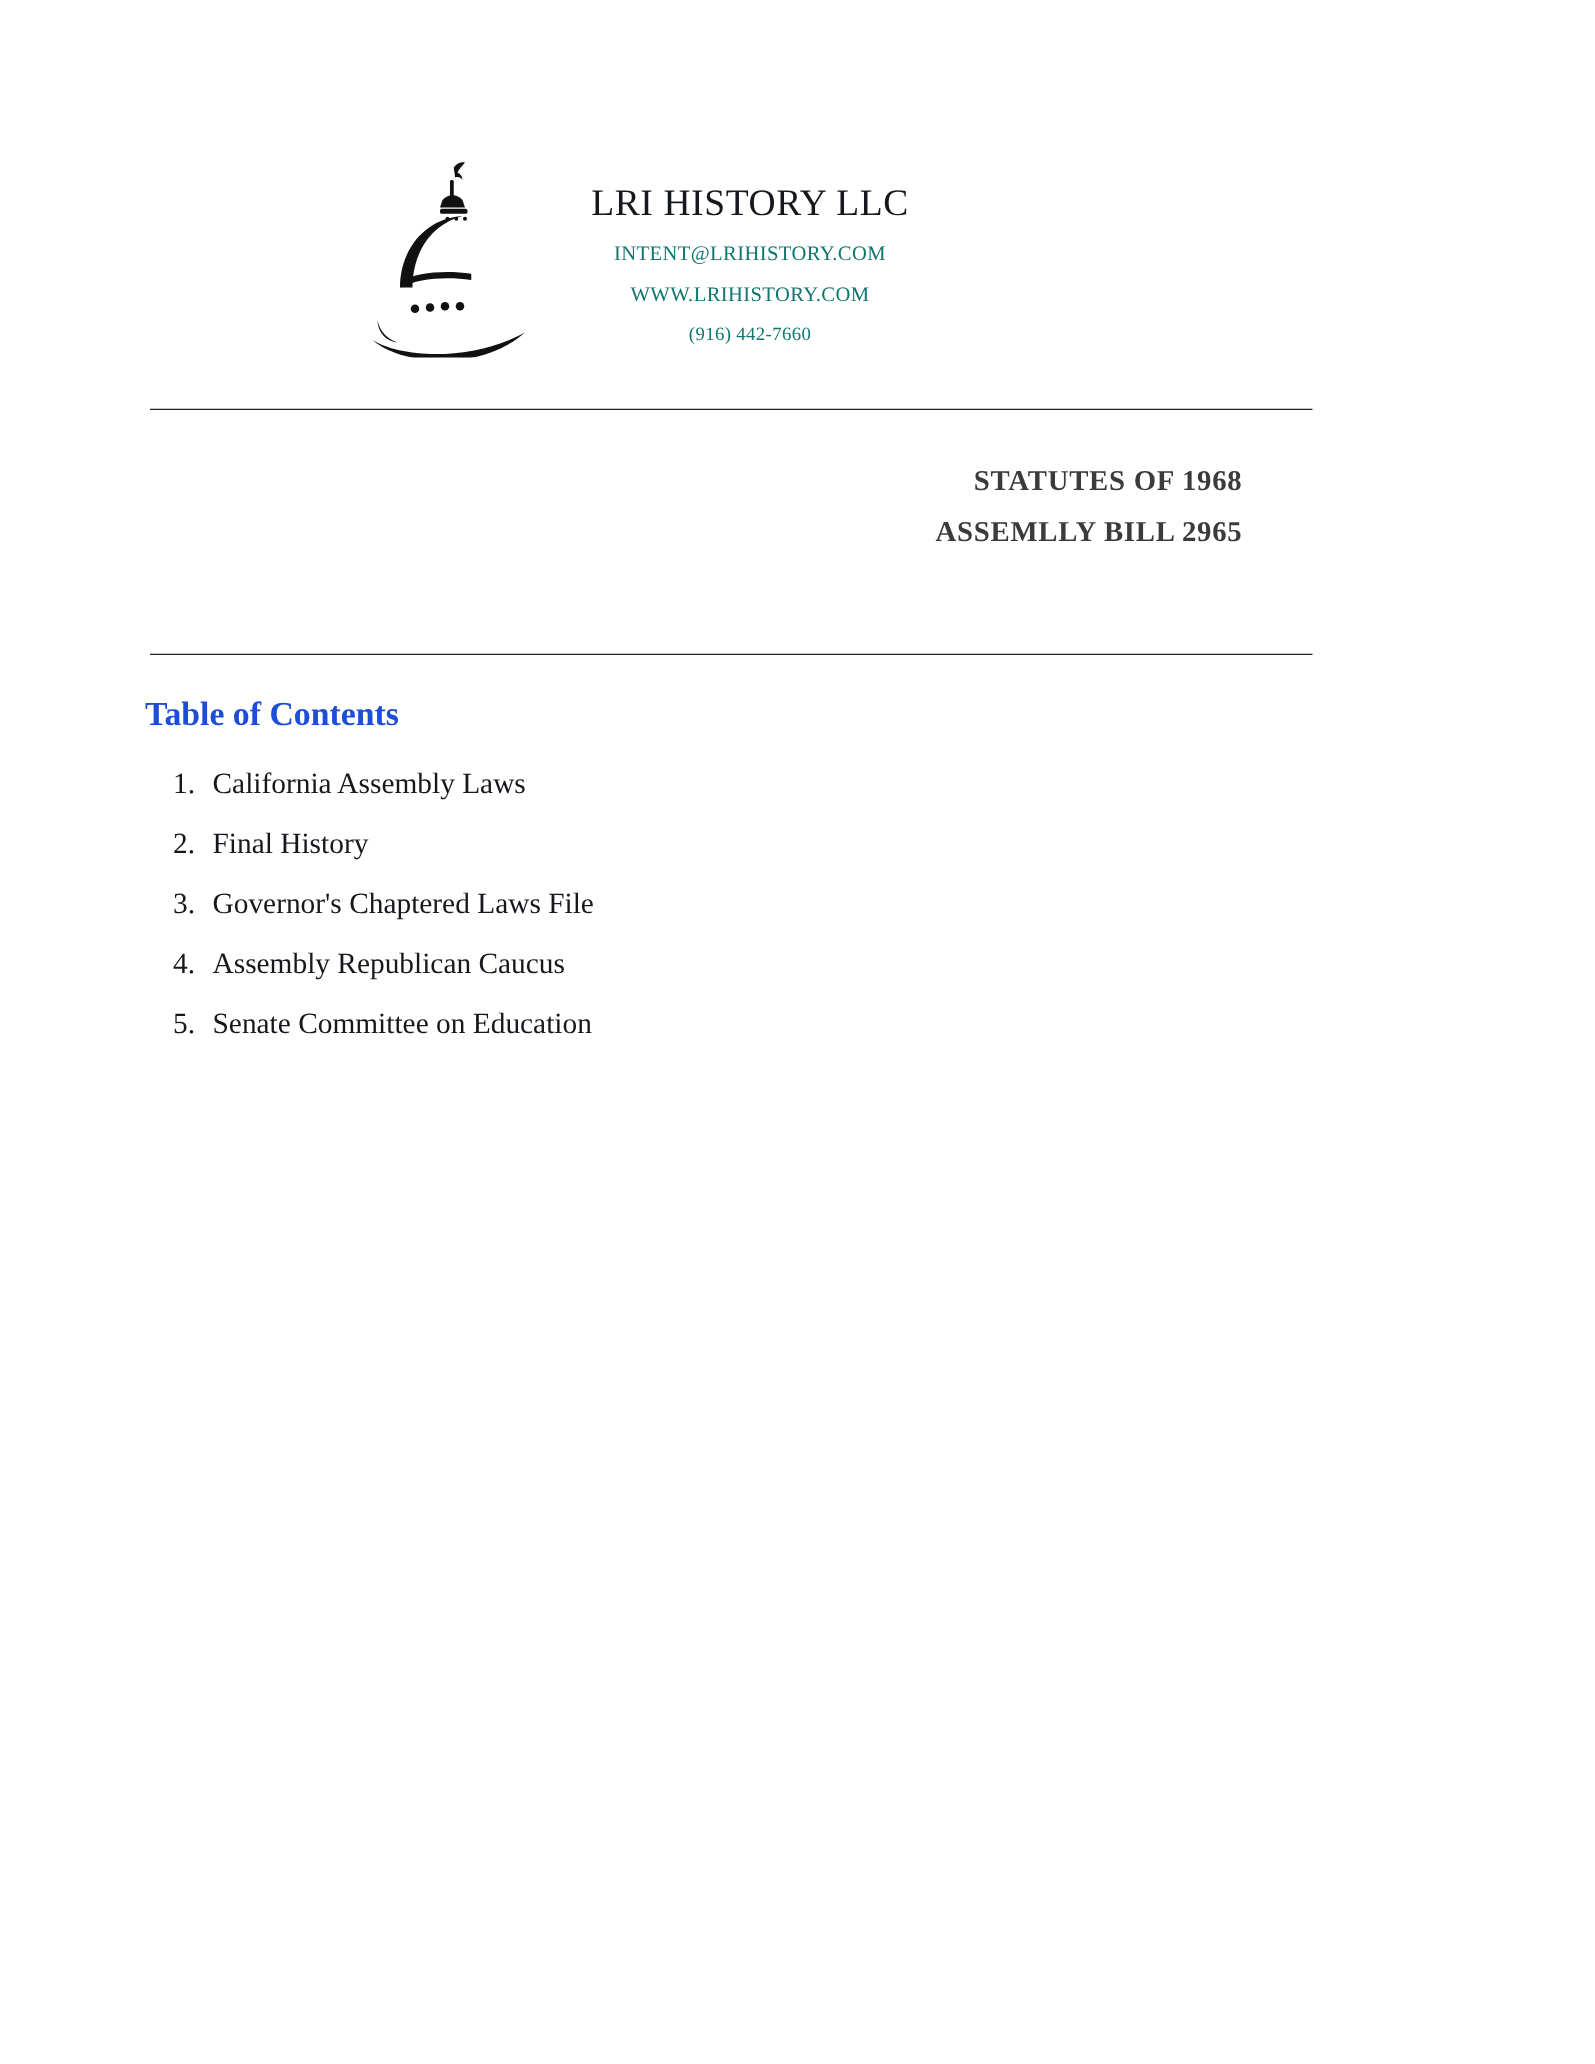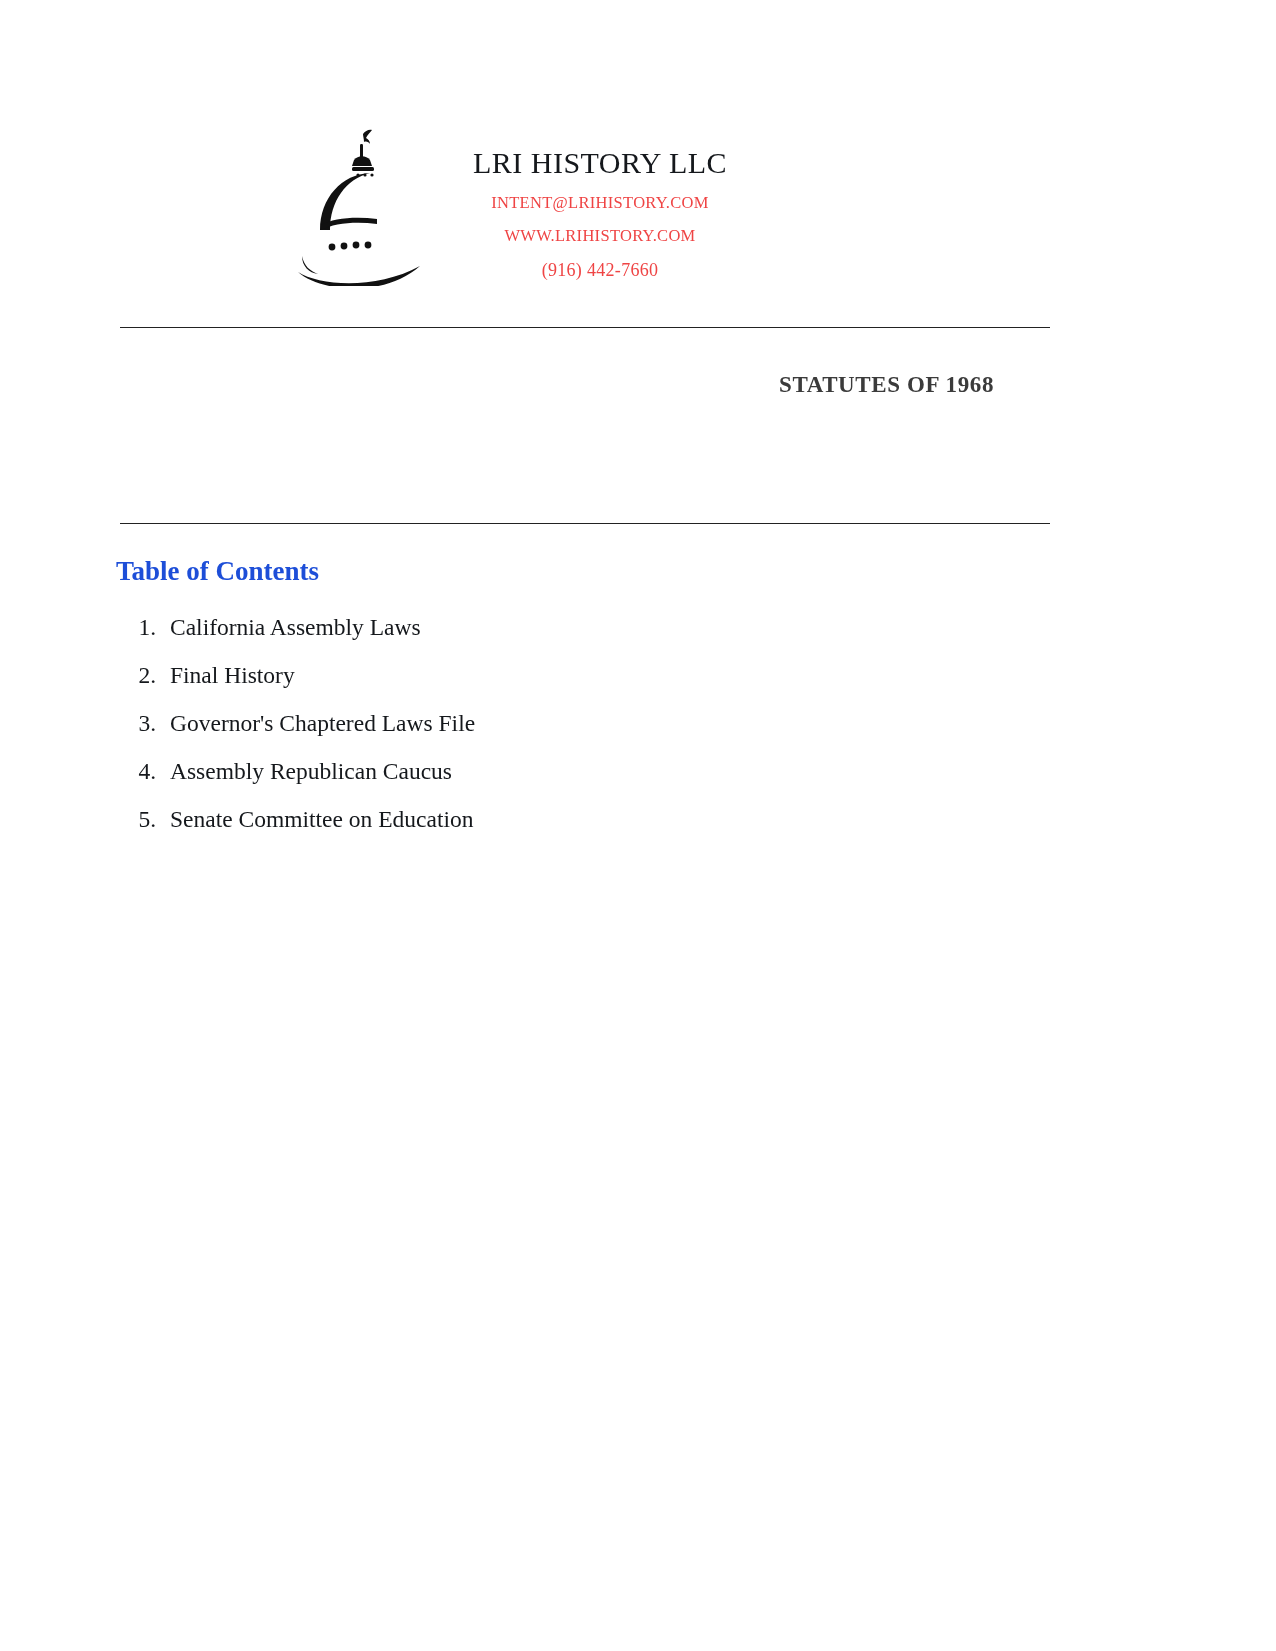--- a/index.html
+++ b/index.html
@@ -56,7 +56,7 @@
     font-family: "Liberation Serif", serif;
     font-size: 16.5px;
     letter-spacing: 0.3px;
-    color: #ef4444;
+    color: #0f766e;
     margin-top: 13px;
     white-space: nowrap;
   }

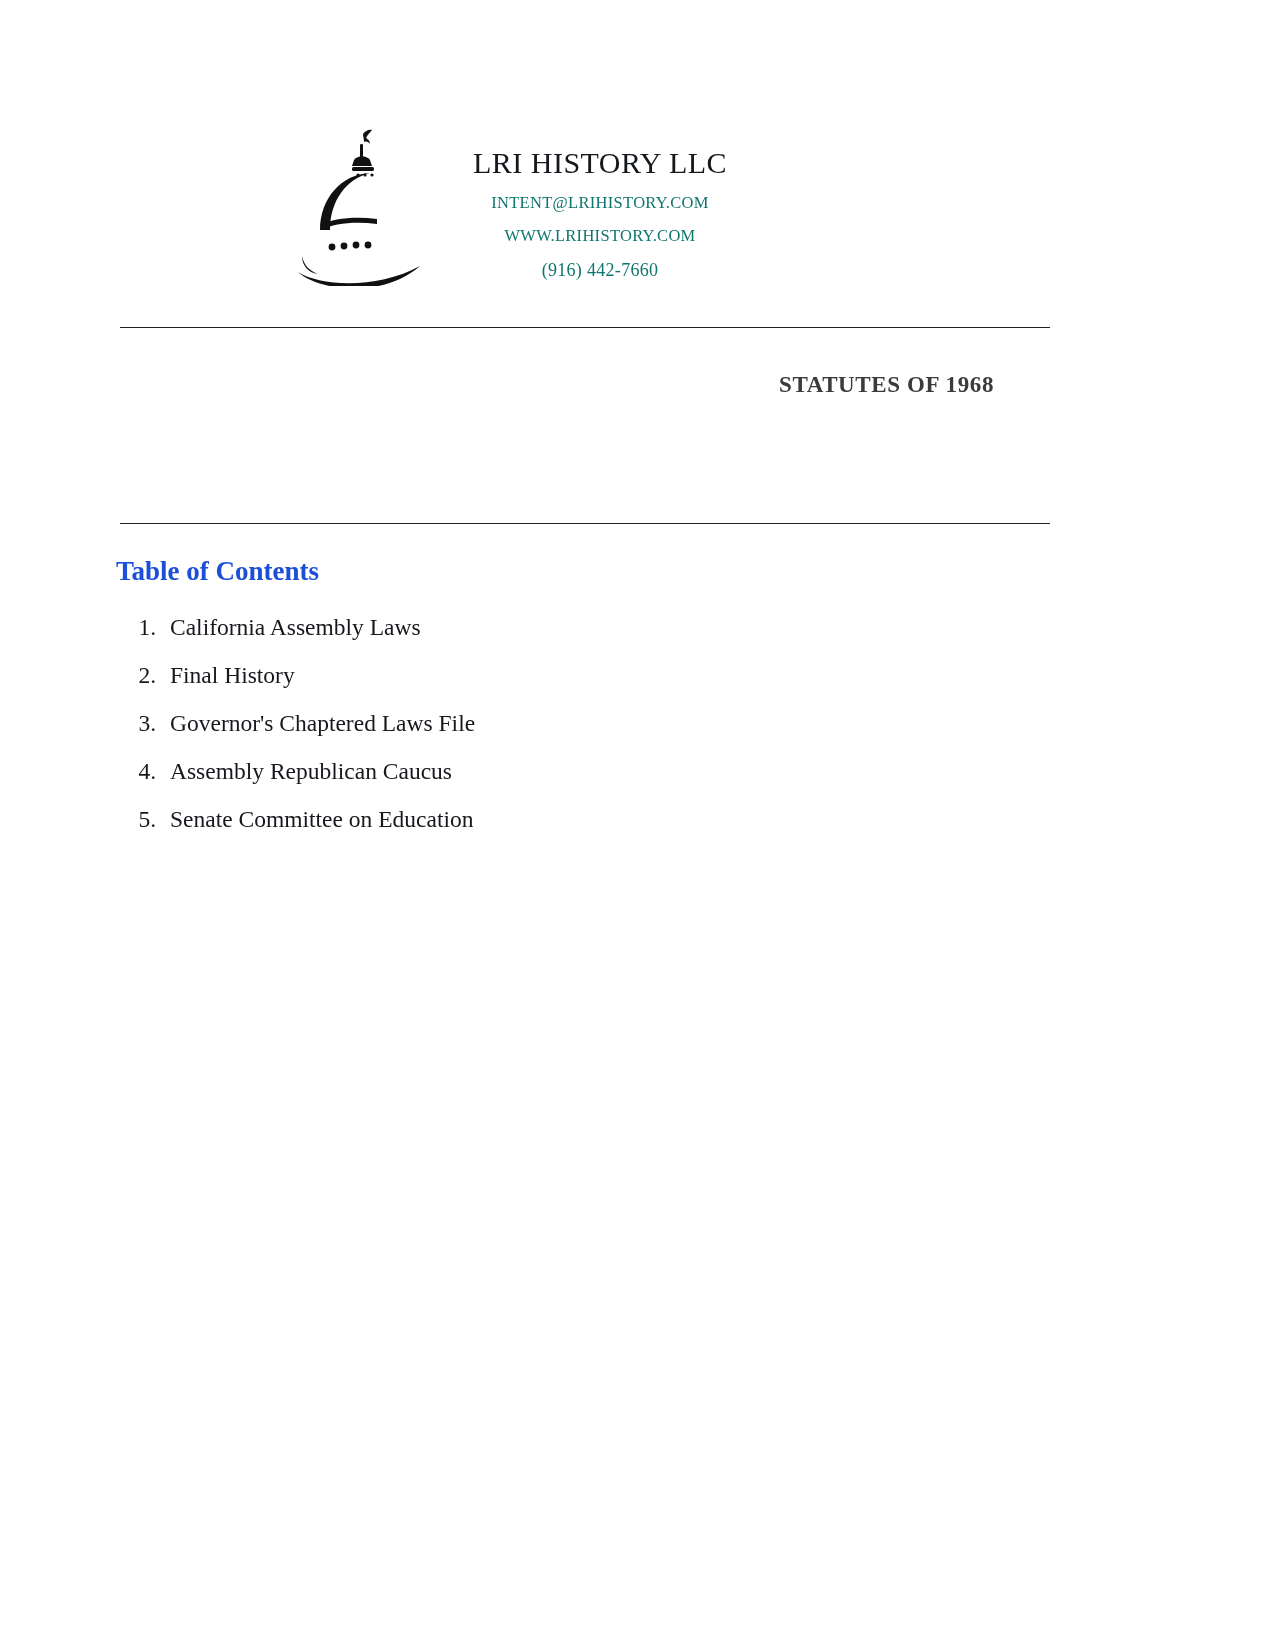--- a/index.html
+++ b/index.html
@@ -61,7 +61,7 @@
     white-space: nowrap;
   }
   .contact-line.phone {
-    font-size: 18px;
+    font-size: 15px;
     margin-top: 14px;
   }
 

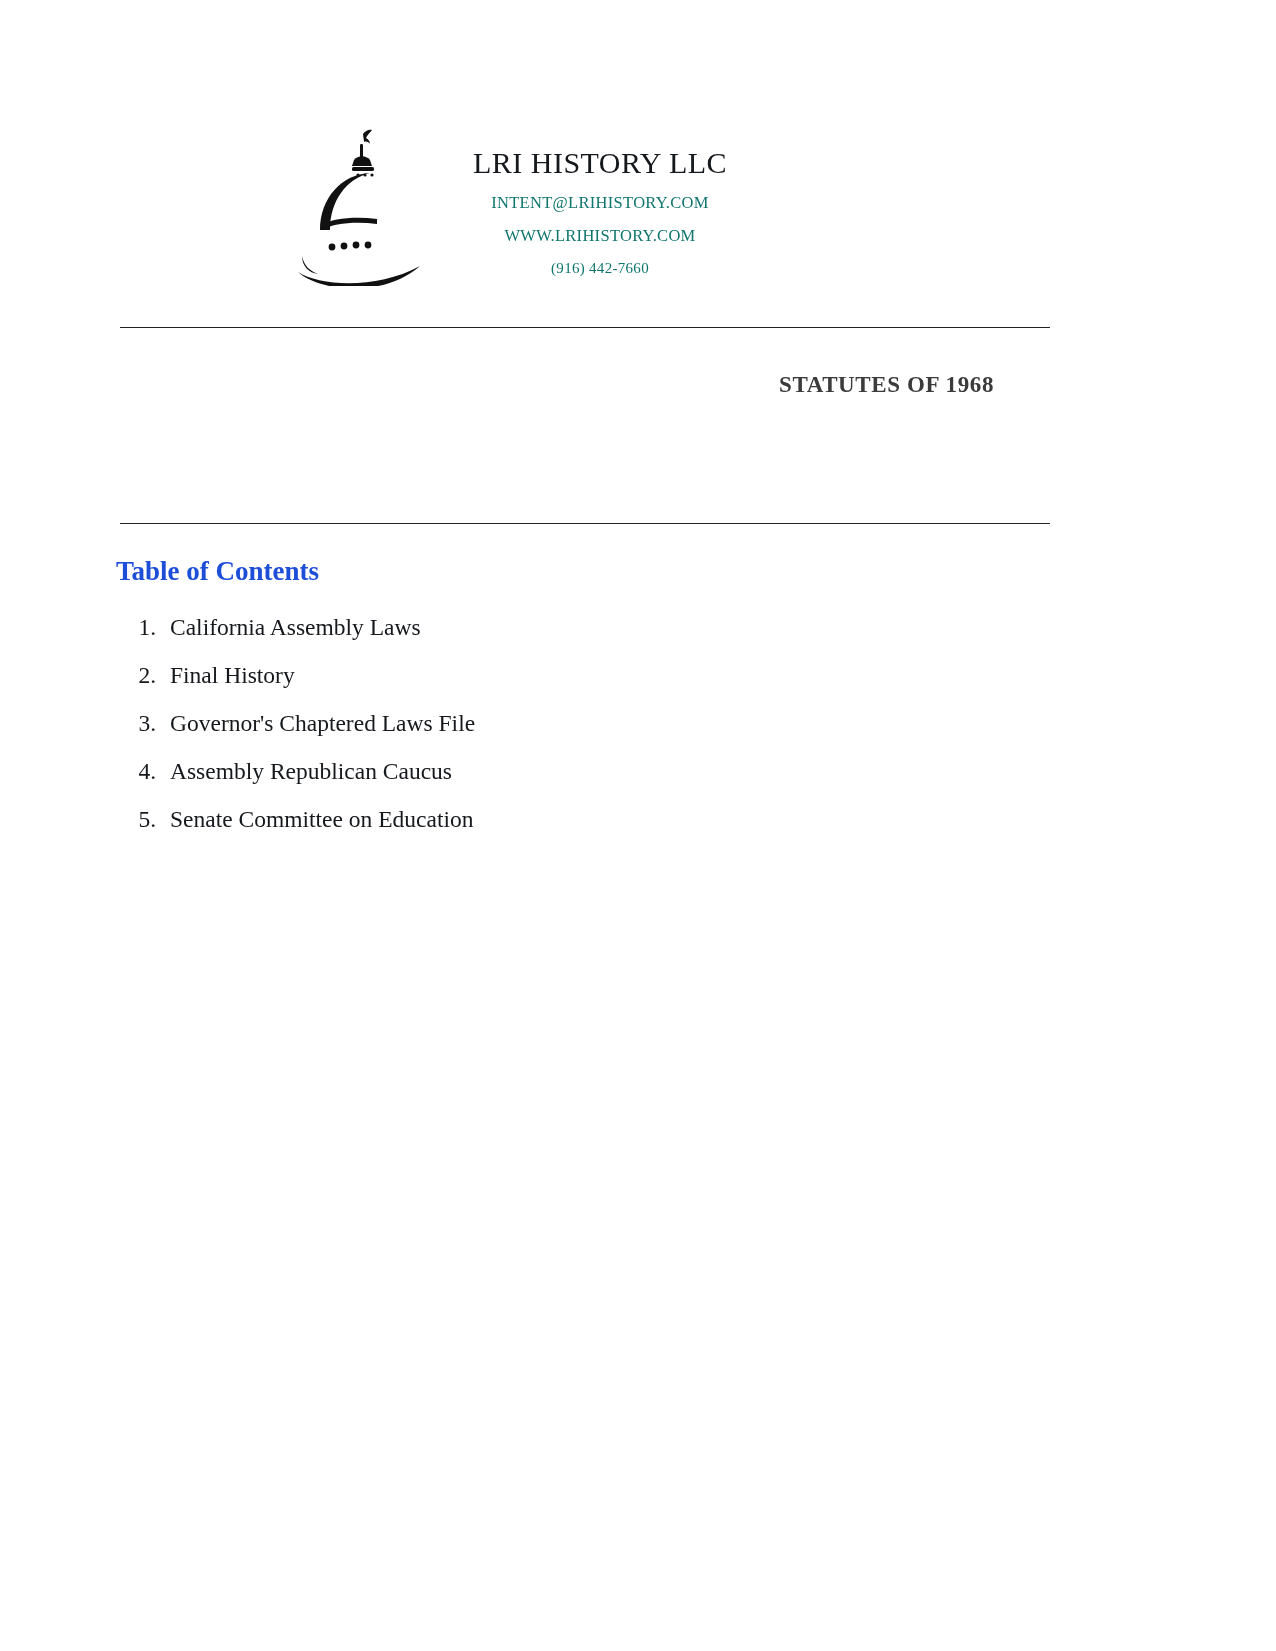--- a/index.html
+++ b/index.html
@@ -175,6 +175,7 @@
 
   <div class="title-block">
     <div class="title-line">STATUTES OF 1968</div>
+    <div class="title-line">ASSEMLLY BILL 2965</div>
   </div>
 
   <div class="hrule bottom"></div>

